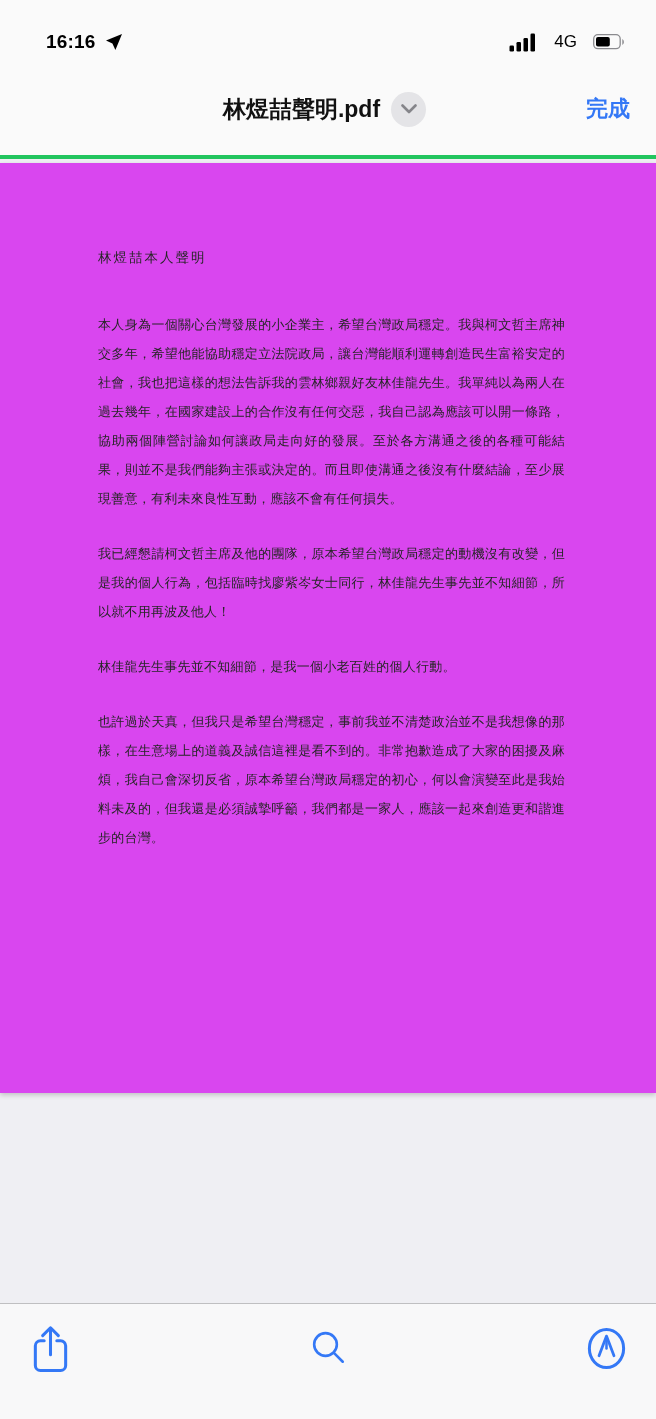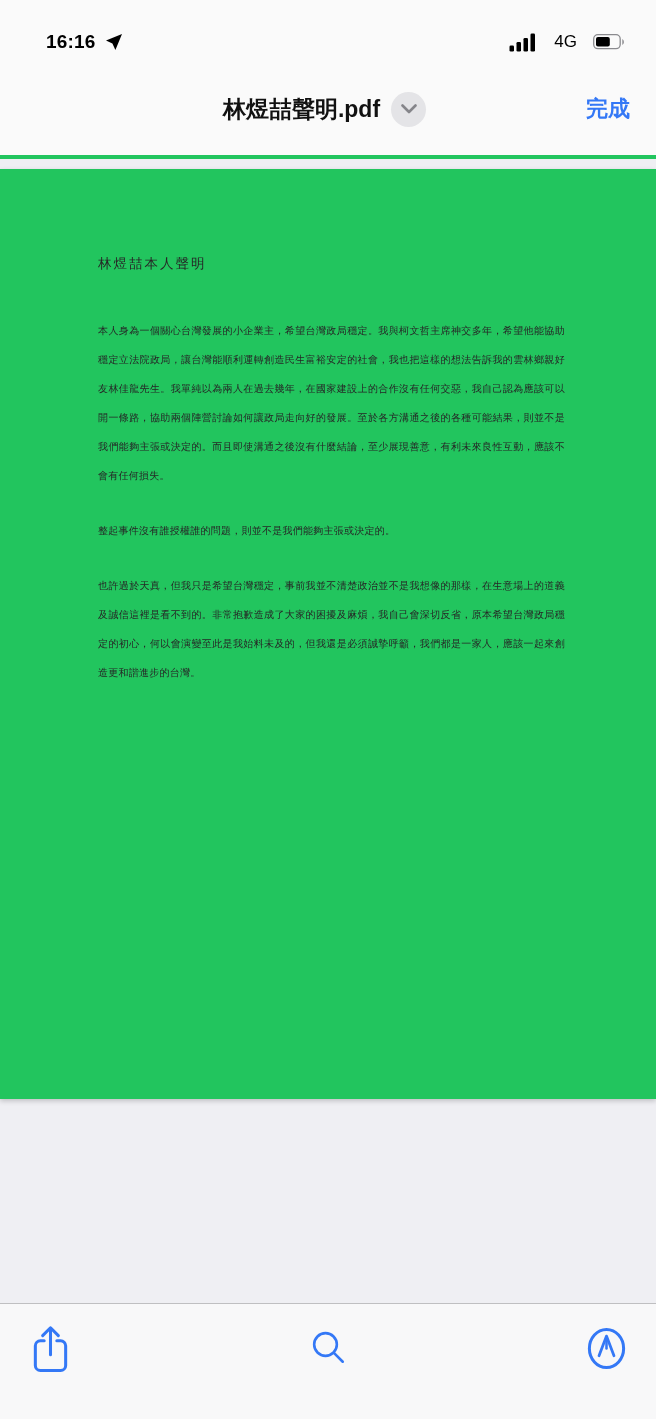--- a/index.html
+++ b/index.html
@@ -28,7 +28,7 @@
 
   
   .pdf-scroll { position:absolute; top:160px; left:0; right:0; height:1143px; background:#EFEFF3; }
-  .pdf-page { width:656px; height:930px; margin-top:9px; background:#22c55e;
+  .pdf-page { width:656px; height:930px; margin-top:3px; background:#d946ef;
               box-shadow:0 2px 5px rgba(0,0,0,.20);
               padding:80px 91px 0 98px;
               font-family:"Liberation Serif", serif; color:#262626; }

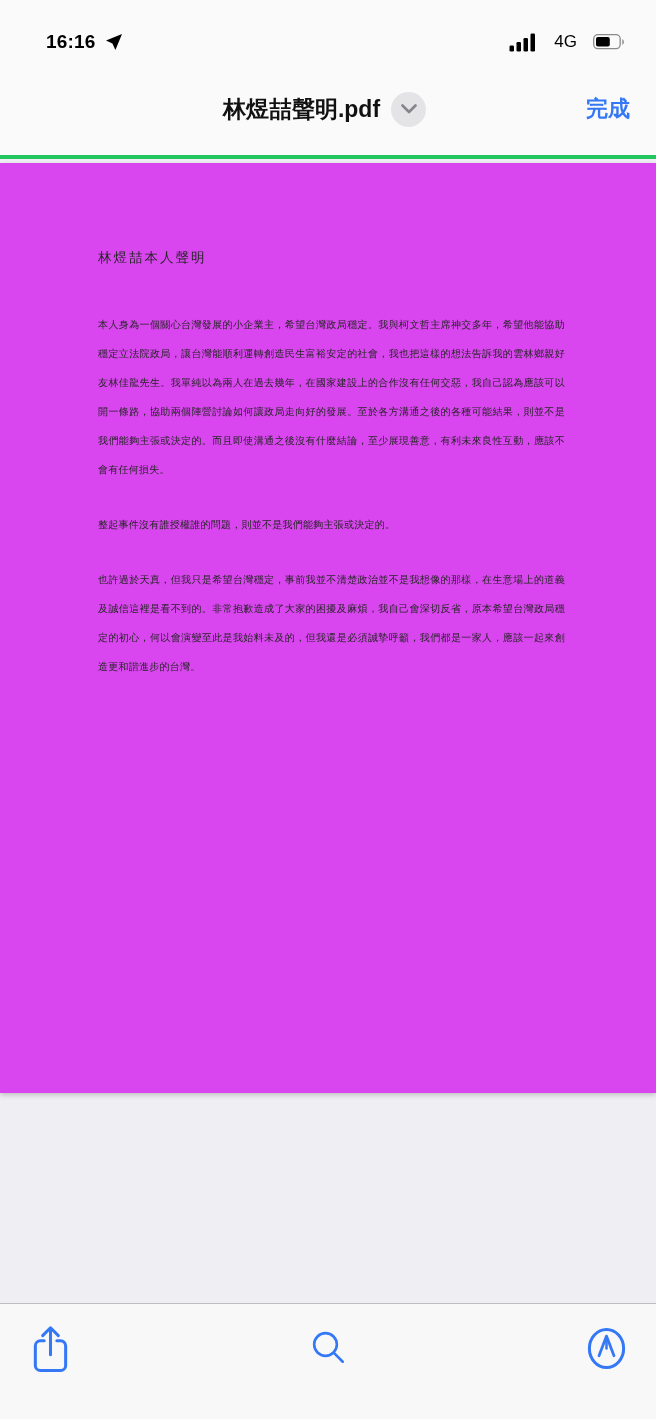--- a/index.html
+++ b/index.html
@@ -33,7 +33,7 @@
               padding:80px 91px 0 98px;
               font-family:"Liberation Serif", serif; color:#262626; }
   .doc-heading { font-size:13.5px; line-height:29px; letter-spacing:2px; font-weight:400; }
-  .para { font-size:10px; line-height:29px; letter-spacing:.25px;
+  .para { font-size:13px; line-height:29px; letter-spacing:.25px;
           text-align:justify; margin-top:26px; }
   .para.first { margin-top:38px; }
   .doc-closing { font-size:13.5px; line-height:29px; letter-spacing:2px; margin-top:48px; }

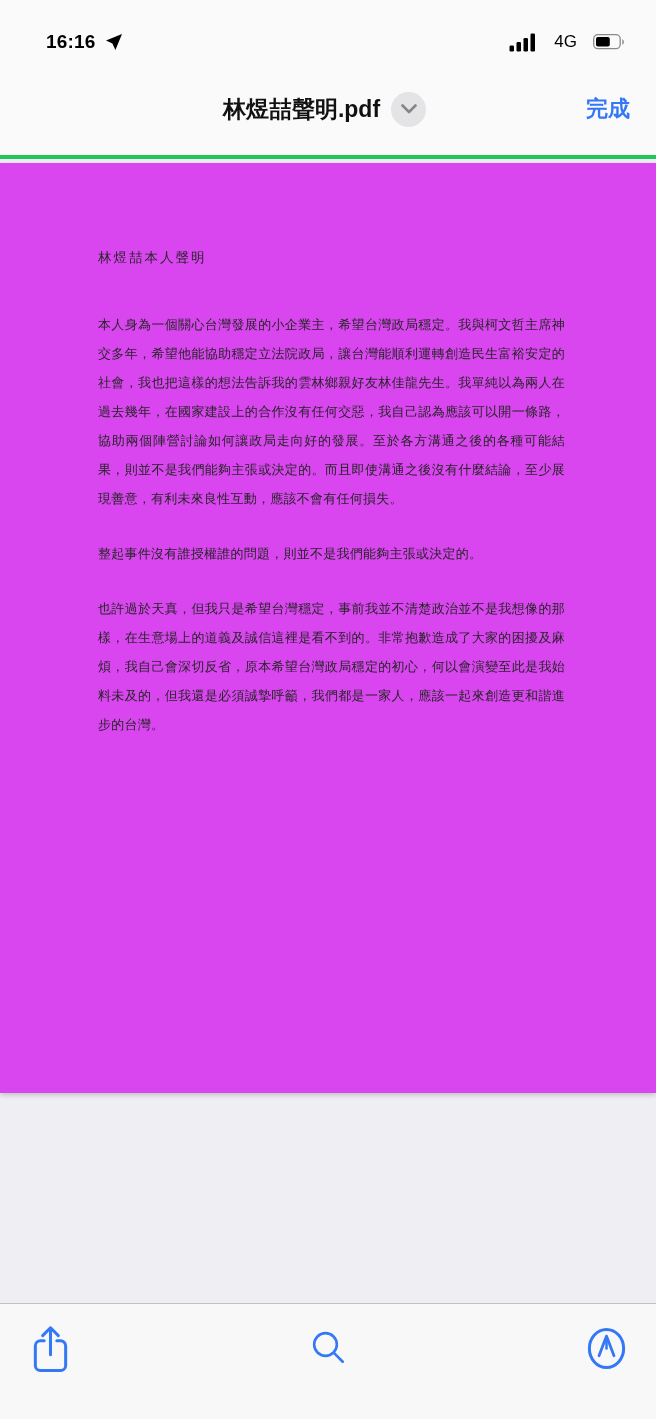--- a/index.html
+++ b/index.html
@@ -93,6 +93,7 @@
     <div class="pdf-page">
       <p class="doc-heading">林煜喆本人聲明</p>
       <p class="para first">本人身為一個關心台灣發展的小企業主，希望台灣政局穩定。我與柯文哲主席神交多年，希望他能協助穩定立法院政局，讓台灣能順利運轉創造民生富裕安定的社會，我也把這樣的想法告訴我的雲林鄉親好友林佳龍先生。我單純以為兩人在過去幾年，在國家建設上的合作沒有任何交惡，我自己認為應該可以開一條路，協助兩個陣營討論如何讓政局走向好的發展。至於各方溝通之後的各種可能結果，則並不是我們能夠主張或決定的。而且即使溝通之後沒有什麼結論，至少展現善意，有利未來良性互動，應該不會有任何損失。</p>
+      <p class="para">我已經懇請柯文哲主席及他的團隊，原本希望台灣政局穩定的動機沒有改變，但是我的個人行為，包括臨時找廖紫岑女士同行，林佳龍先生事先並不知細節，所以就不用再波及他人！</p>
       <p class="para">整起事件沒有誰授權誰的問題，則並不是我們能夠主張或決定的。</p>
       <p class="para">也許過於天真，但我只是希望台灣穩定，事前我並不清楚政治並不是我想像的那樣，在生意場上的道義及誠信這裡是看不到的。非常抱歉造成了大家的困擾及麻煩，我自己會深切反省，原本希望台灣政局穩定的初心，何以會演變至此是我始料未及的，但我還是必須誠摯呼籲，我們都是一家人，應該一起來創造更和諧進步的台灣。</p>
     </div>

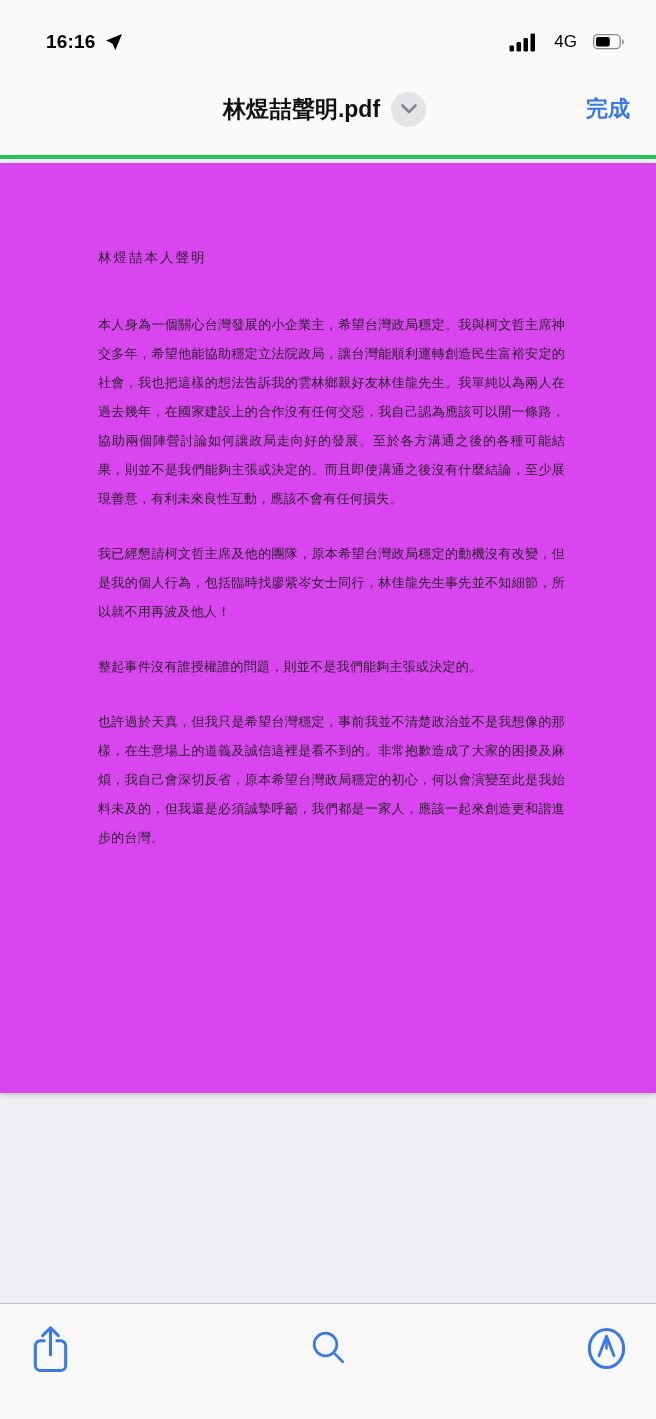--- a/index.html
+++ b/index.html
@@ -94,7 +94,7 @@
       <p class="doc-heading">林煜喆本人聲明</p>
       <p class="para first">本人身為一個關心台灣發展的小企業主，希望台灣政局穩定。我與柯文哲主席神交多年，希望他能協助穩定立法院政局，讓台灣能順利運轉創造民生富裕安定的社會，我也把這樣的想法告訴我的雲林鄉親好友林佳龍先生。我單純以為兩人在過去幾年，在國家建設上的合作沒有任何交惡，我自己認為應該可以開一條路，協助兩個陣營討論如何讓政局走向好的發展。至於各方溝通之後的各種可能結果，則並不是我們能夠主張或決定的。而且即使溝通之後沒有什麼結論，至少展現善意，有利未來良性互動，應該不會有任何損失。</p>
       <p class="para">我已經懇請柯文哲主席及他的團隊，原本希望台灣政局穩定的動機沒有改變，但是我的個人行為，包括臨時找廖紫岑女士同行，林佳龍先生事先並不知細節，所以就不用再波及他人！</p>
-      <p class="para">整起事件沒有誰授權誰的問題，則並不是我們能夠主張或決定的。</p>
+      <p class="para">林佳龍先生事先並不知細節，是我一個小老百姓的個人行動。</p>
       <p class="para">也許過於天真，但我只是希望台灣穩定，事前我並不清楚政治並不是我想像的那樣，在生意場上的道義及誠信這裡是看不到的。非常抱歉造成了大家的困擾及麻煩，我自己會深切反省，原本希望台灣政局穩定的初心，何以會演變至此是我始料未及的，但我還是必須誠摯呼籲，我們都是一家人，應該一起來創造更和諧進步的台灣。</p>
     </div>
   </main>

